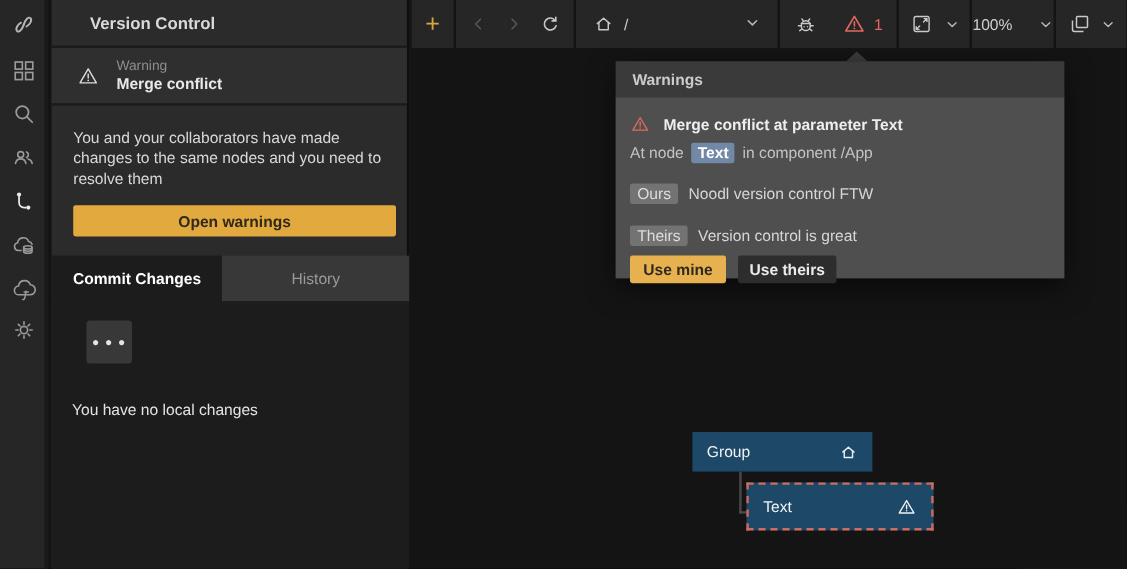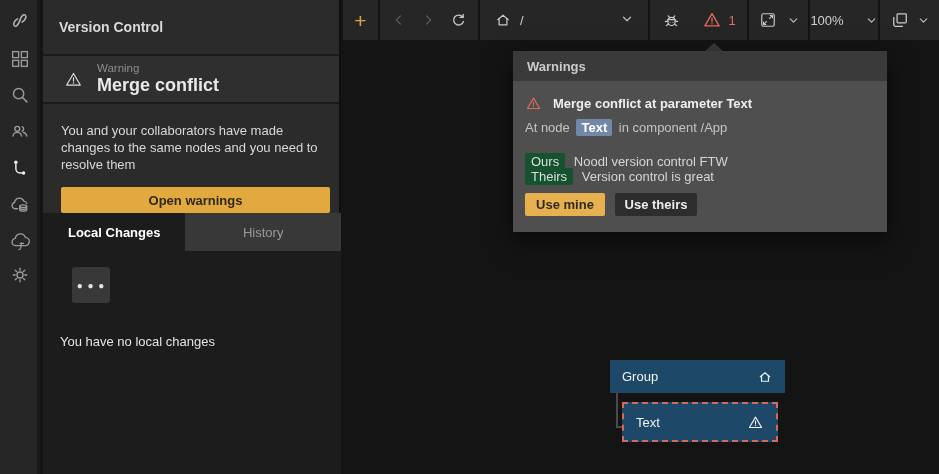--- a/index.html
+++ b/index.html
@@ -27,7 +27,7 @@
     background:#2b2b2b; border-right:2px solid #0f0f0f;
   }
   .panel-header {
-    height:56px; display:flex; align-items:center; padding-left:16px;
+    height:40px; display:flex; align-items:center; padding-left:32px;
     border-bottom:2px solid #1b1b1b;
     font-size:14px; font-weight:bold; color:#d9d9d9;
   }

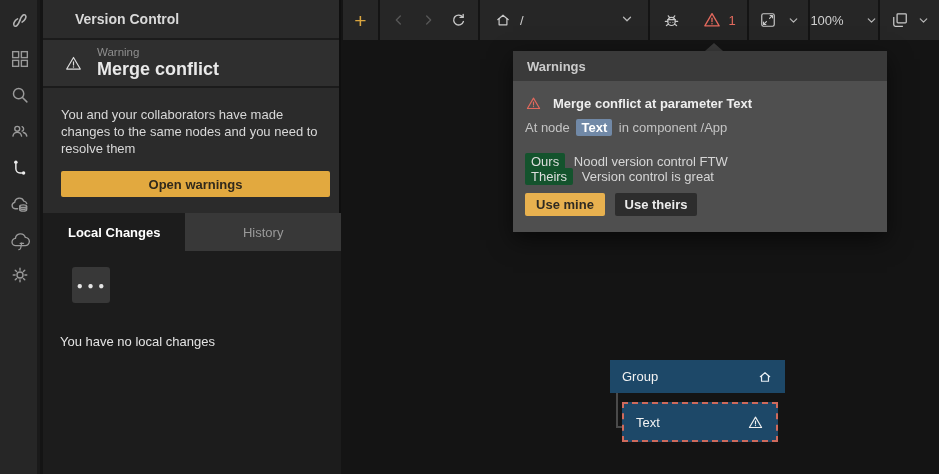--- a/index.html
+++ b/index.html
@@ -37,7 +37,7 @@
   }
   .warning-block .texts { display:flex; flex-direction:column; gap:1px; }
   .warning-block .w-label { font-size:11.5px; color:#8e8e8e; }
-  .warning-block .w-title { font-size:18px; font-weight:bold; color:#e9e9e9; }
+  .warning-block .w-title { font-size:13px; font-weight:bold; color:#e9e9e9; }
   .panel-desc {
     padding:18px 14px 0 18px; width:298px;
     font-size:13px; line-height:17px; color:#d8d8d8;

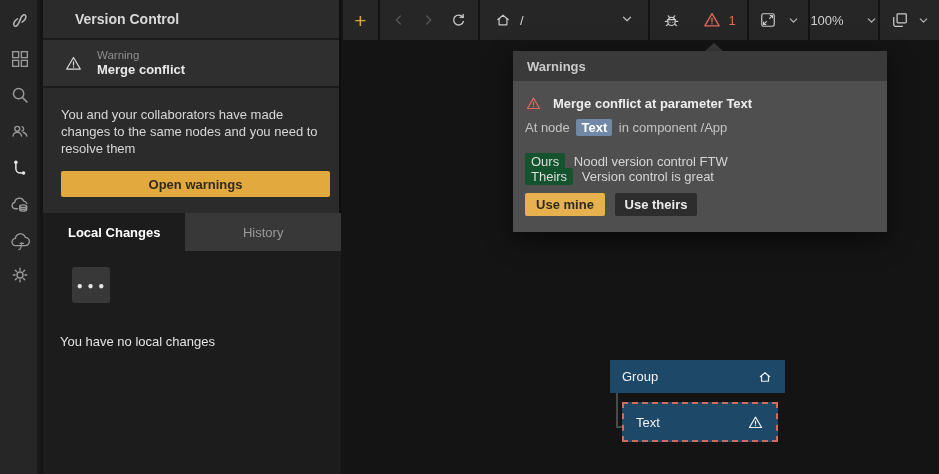--- a/index.html
+++ b/index.html
@@ -128,7 +128,7 @@
   }
   .diff-row { margin-top:0; font-size:13px; color:#d6d6d6; }
   .diff-row.first { margin-top:19px; }
-  .side-chip { background:#14532d; color:#dedede; padding:1px 6px; border-radius:2px; margin-right:5px; }
+  .side-chip { background:#737373; color:#dedede; padding:1px 6px; border-radius:2px; margin-right:5px; }
   .popup-btns { margin-top:9px; display:flex; gap:10px;align-items:flex-end; }
   .use-mine {
     width:80px; height:23px; background:#e8b14f; border:none; border-radius:2px;

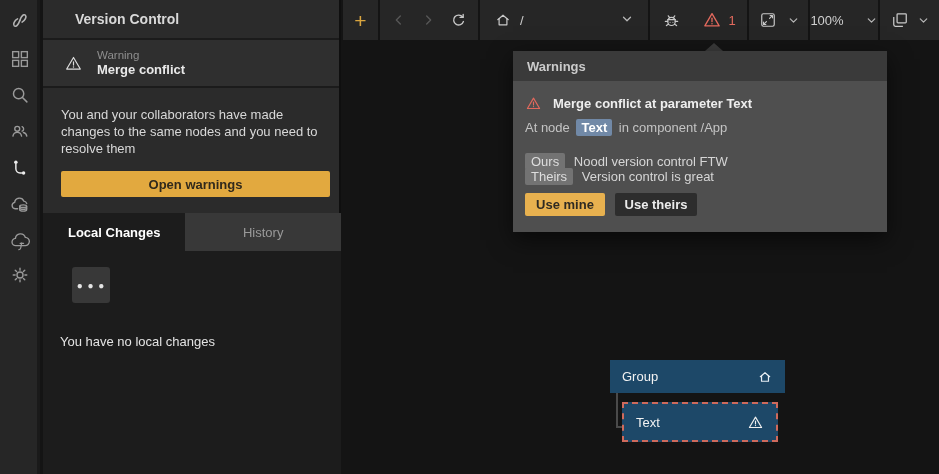--- a/index.html
+++ b/index.html
@@ -126,7 +126,7 @@
     background:#7189a7; color:#ffffff; font-weight:bold;
     padding:1px 5px; border-radius:2px; margin:0 3px;
   }
-  .diff-row { margin-top:0; font-size:13px; color:#d6d6d6; }
+  .diff-row { margin-top:20px; font-size:13px; color:#d6d6d6; }
   .diff-row.first { margin-top:19px; }
   .side-chip { background:#737373; color:#dedede; padding:1px 6px; border-radius:2px; margin-right:5px; }
   .popup-btns { margin-top:9px; display:flex; gap:10px;align-items:flex-end; }

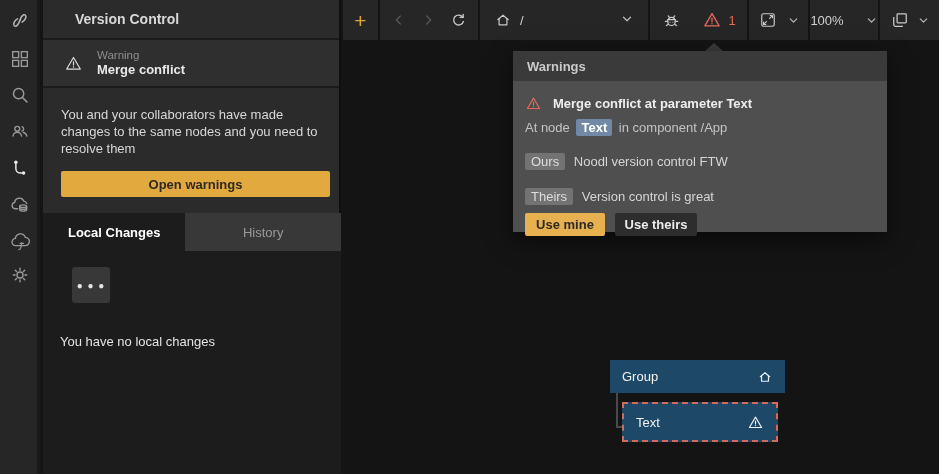--- a/index.html
+++ b/index.html
@@ -222,7 +222,7 @@
     <button class="open-warnings">Open warnings</button>
 
     <div class="tabs">
-      <div class="tab active">Local Changes</div>
+      <div class="tab active">Commit Changes</div>
       <div class="tab inactive">History</div>
     </div>
 

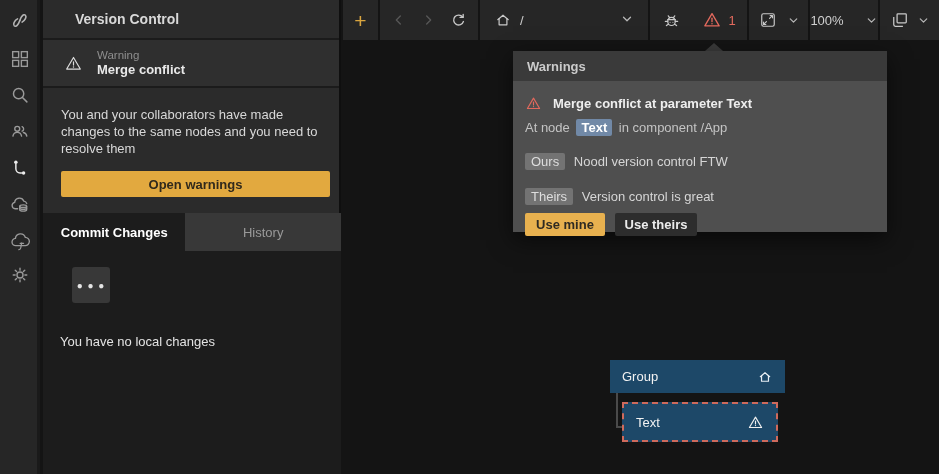--- a/index.html
+++ b/index.html
@@ -99,7 +99,7 @@
     justify-content:space-between; padding:0 12px; color:#f2f2f2; font-size:13px;
     cursor:pointer;
   }
-  .node-group { left:610px; top:360px; width:175px; height:33px; }
+  .node-group { left:577px; top:360px; width:150px; height:33px; }
   .node-text  { left:622px; top:402px; width:156px; height:40px; border:2px dashed #cf6a5c; }
   .conn-v { position:absolute; left:616px; top:393px; width:2px; height:35px; background:#4a4a4a; }
   .conn-h { position:absolute; left:616px; top:426px; width:8px; height:2px; background:#4a4a4a; }

